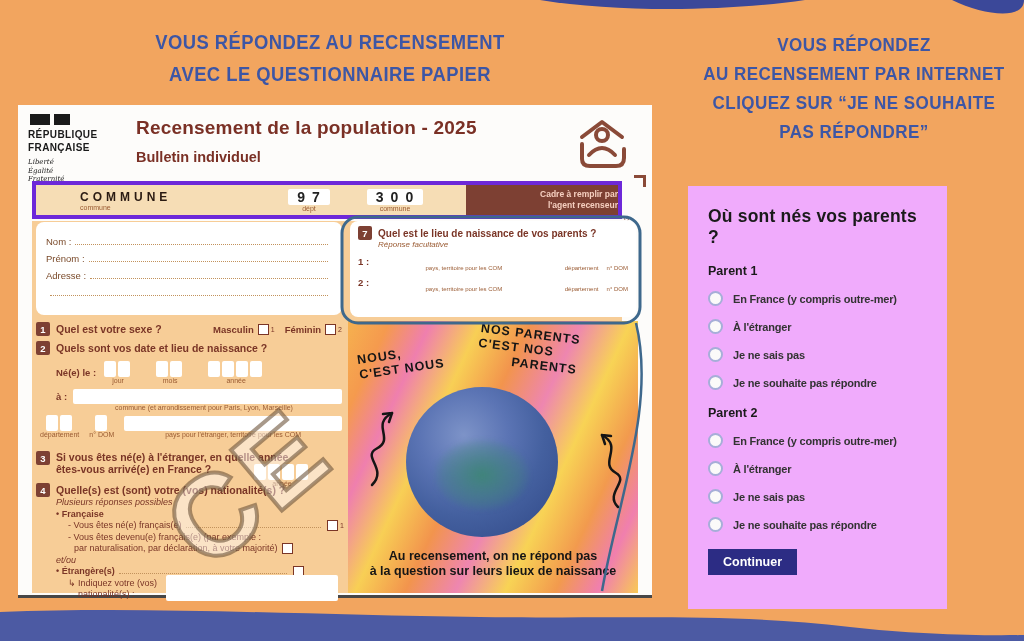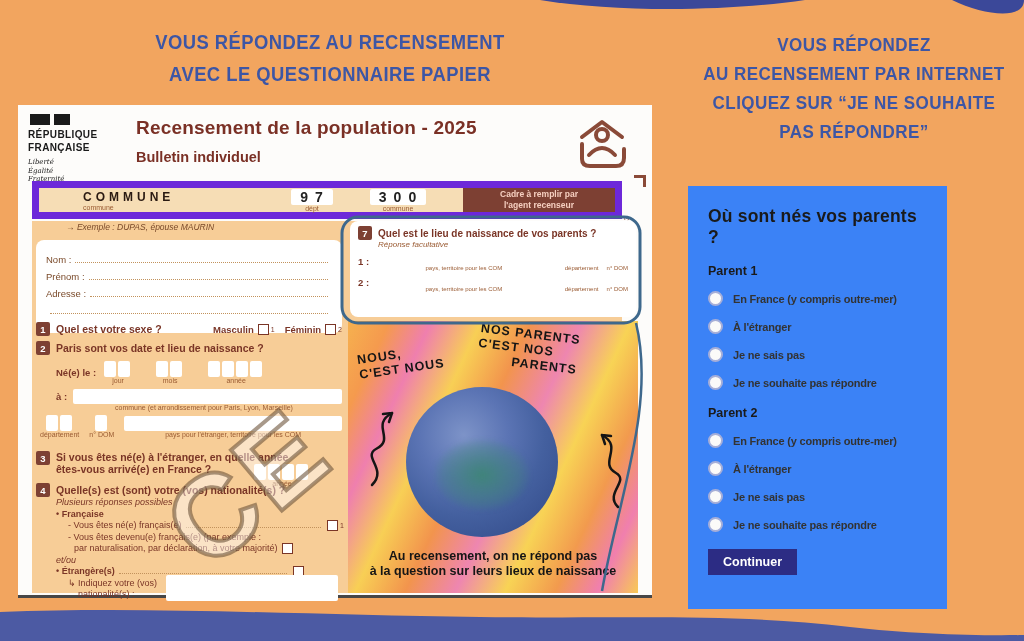--- a/index.html
+++ b/index.html
@@ -32,7 +32,7 @@
   #corner-mark { left:616px; top:70px; width:12px; height:12px; border-top:3px solid #8a4a38; border-right:3px solid #8a4a38; }
   #imprint { left:604px; top:110px; writing-mode:vertical-rl; transform:rotate(180deg); font-size:8px; color:#7a3526; letter-spacing:1px; }
 
-  #commune-bar { left:14px; top:76px; width:590px; height:38px; border:7px solid #6d28d9; background:#f6ddb5; display:flex; align-items:stretch; }
+  #commune-bar { left:14px; top:76px; width:590px; height:38px; border:4px solid #6d28d9; background:#f6ddb5; display:flex; align-items:stretch; }
   .commune-cell { display:flex; flex-direction:column; justify-content:center; align-items:center; }
   #commune-label-cell { width:230px; align-items:flex-start; padding-left:44px; }
   .commune-big { font-size:12px; font-weight:bold; color:#2a1a12; letter-spacing:4px; }

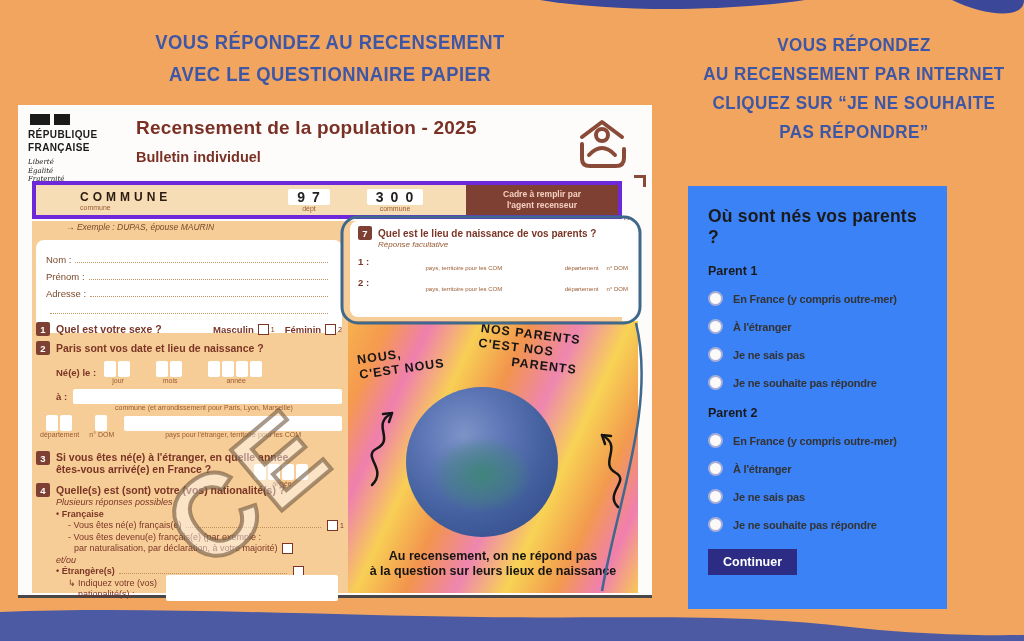--- a/index.html
+++ b/index.html
@@ -39,7 +39,7 @@
   .tiny-cap { font-size:7px; color:#9a5b33; }
   .digit-group { width:86px; }
   .digit-val { font-size:14px; font-weight:bold; color:#222; letter-spacing:7px; background:#fff; padding:0 3px 0 9px; border-radius:2px; }
-  #agent-box { margin-left:auto; width:152px; background:#7d4033; color:#f6cfc0; font-size:8.5px; font-weight:bold; text-align:center; display:flex; flex-direction:column; justify-content:center; line-height:11px; }
+  #agent-box { margin-left:auto; width:152px; background:#7d4033; color:#f6cfc0; font-size:8.5px; font-weight:bold; text-align:right; display:flex; flex-direction:column; justify-content:center; line-height:11px; }
 
   #orange-area { left:14px; top:116px; width:590px; height:372px; background:#f7cd97; }
 

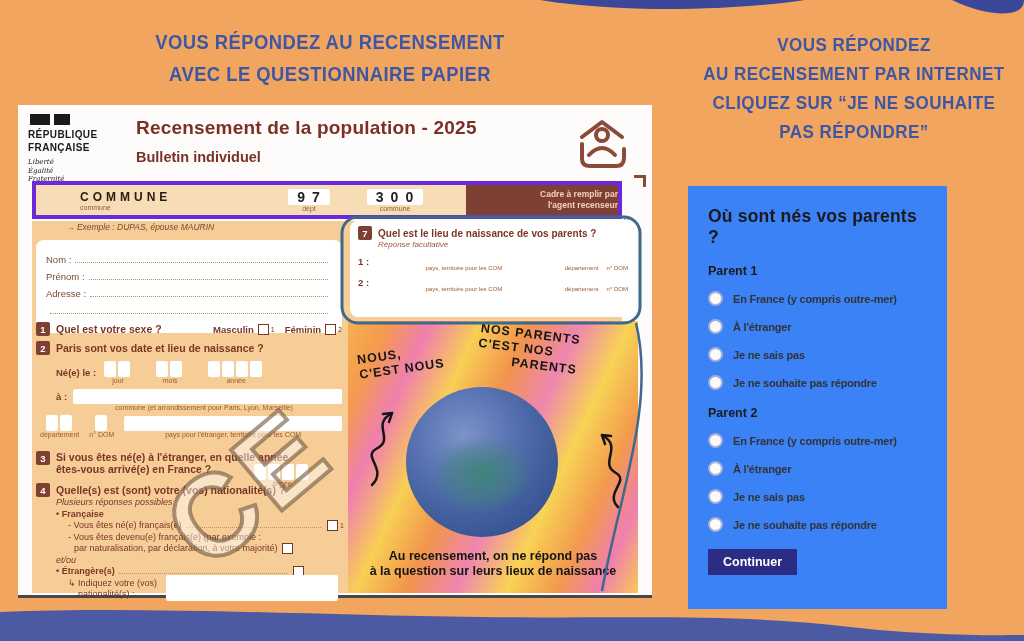--- a/index.html
+++ b/index.html
@@ -85,7 +85,7 @@
   #annotation-overlay { position:absolute; left:0; top:0; pointer-events:none; z-index:6; }
 
   
-  #web-panel { left:688px; top:186px; width:259px; height:423px; background:#3b82f6; padding:20px 18px 0 20px; z-index:1; }
+  #web-panel { left:688px; top:186px; width:259px; height:423px; background:#f0abfc; padding:20px 18px 0 20px; z-index:1; }
   #web-title { font-size:17.5px; font-weight:bold; color:#1a1a1a; letter-spacing:.2px; }
   .parent-label { font-size:12.5px; font-weight:bold; color:#1a1a1a; margin-top:16px; }
   .radio-row { display:flex; align-items:center; margin-top:13px; cursor:pointer; }

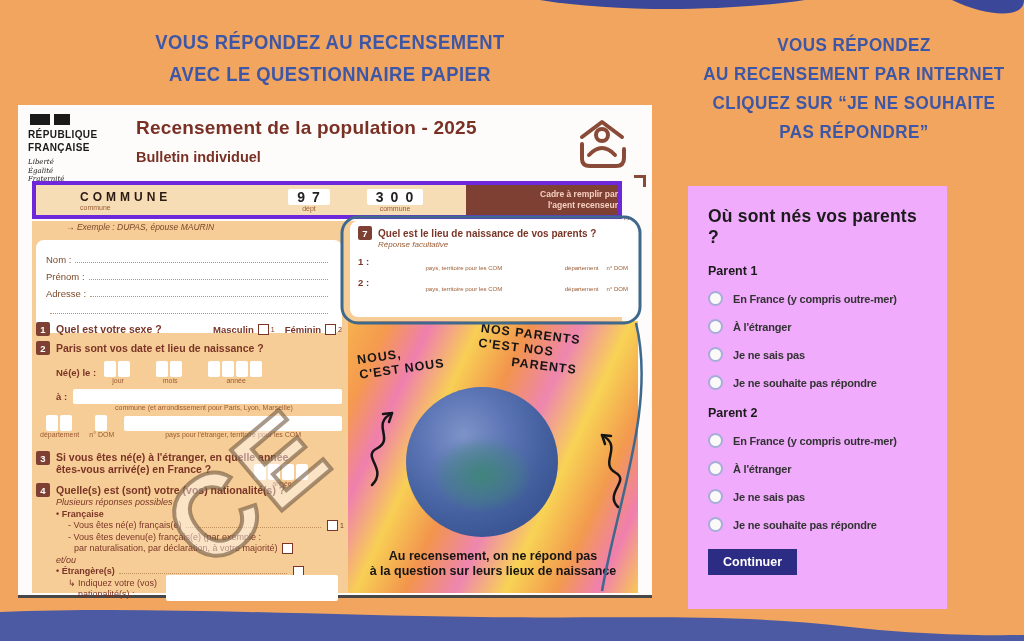--- a/index.html
+++ b/index.html
@@ -45,7 +45,7 @@
 
   
   .example-line { left:34px; top:1px; font-size:8.5px; font-style:italic; color:#7a4a2a; }
-  #identity-box { left:4px; top:19px; width:306px; height:93px; background:#fff; border-radius:8px; padding:8px 12px 4px 10px; }
+  #identity-box { left:4px; top:1px; width:306px; height:93px; background:#fff; border-radius:8px; padding:8px 12px 4px 10px; }
   .id-row { display:flex; align-items:flex-end; height:17px; font-size:9.5px; color:#7a4a2a; }
   .dotline { flex:1; border-bottom:1.5px dotted #c2925c; margin:0 2px 2px 4px; height:12px; }
   .q-badge { display:inline-flex; justify-content:center; align-items:center; width:14px; height:14px; background:#7d4033; color:#fff; font-size:9.5px; font-weight:bold; border-radius:2px; margin-right:6px; flex:none; }

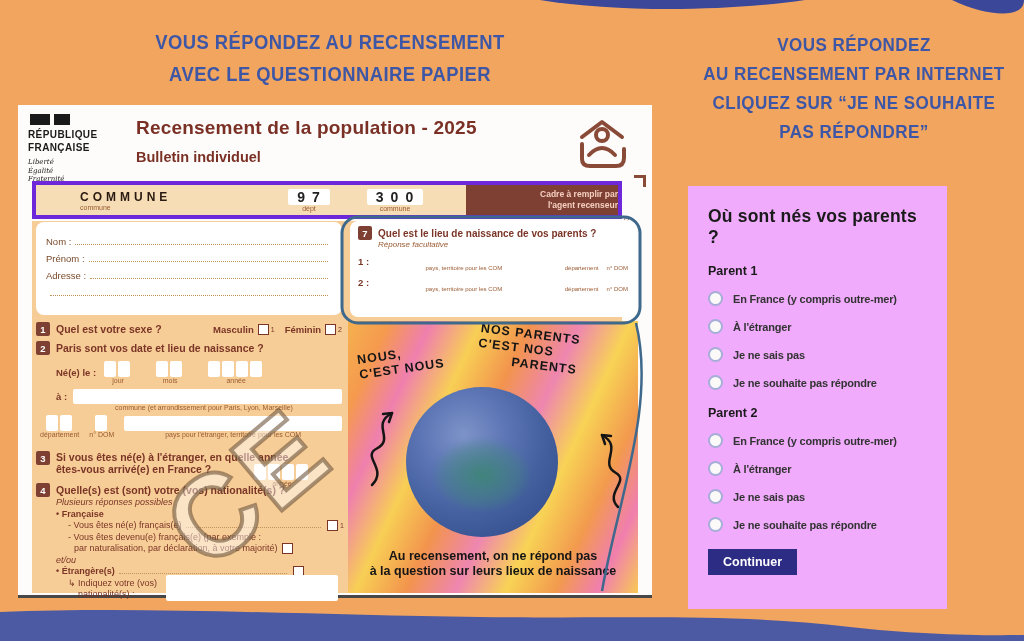--- a/index.html
+++ b/index.html
@@ -203,7 +203,7 @@
       <div id="q2-block" class="abs">
         <div class="qrow">
           <span class="q-badge">2</span>
-          <span class="q-title">Paris sont vos date et lieu de naissance ?</span>
+          <span class="q-title">Quels sont vos date et lieu de naissance ?</span>
         </div>
         <div class="qrow" style="margin:6px 0 0 20px">
           <span class="opt-label" style="margin-right:8px">Né(e) le :</span>

